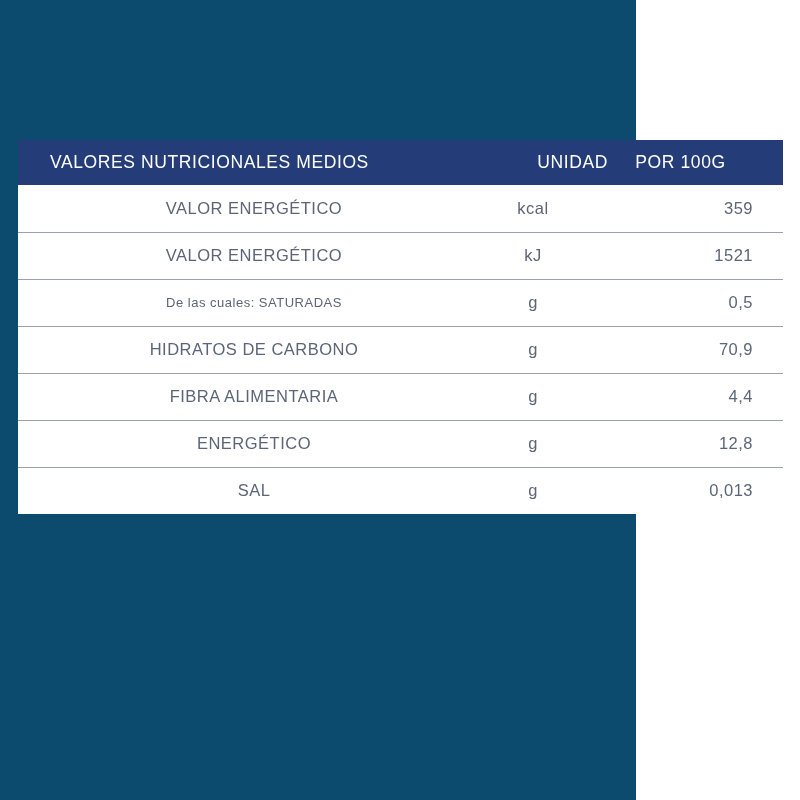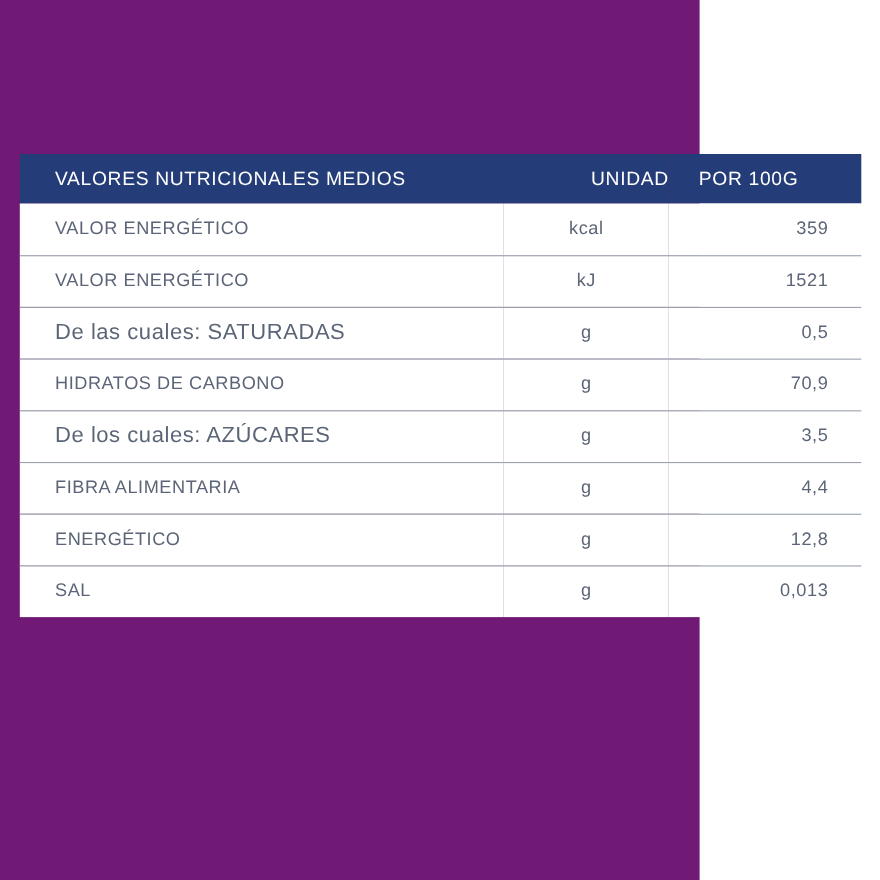--- a/index.html
+++ b/index.html
@@ -18,7 +18,7 @@
     position: relative;
     width: 636px;
     height: 800px;
-    background: #701a75;
+    background: #0c4a6e;
   }
 
   .nutrition-table {

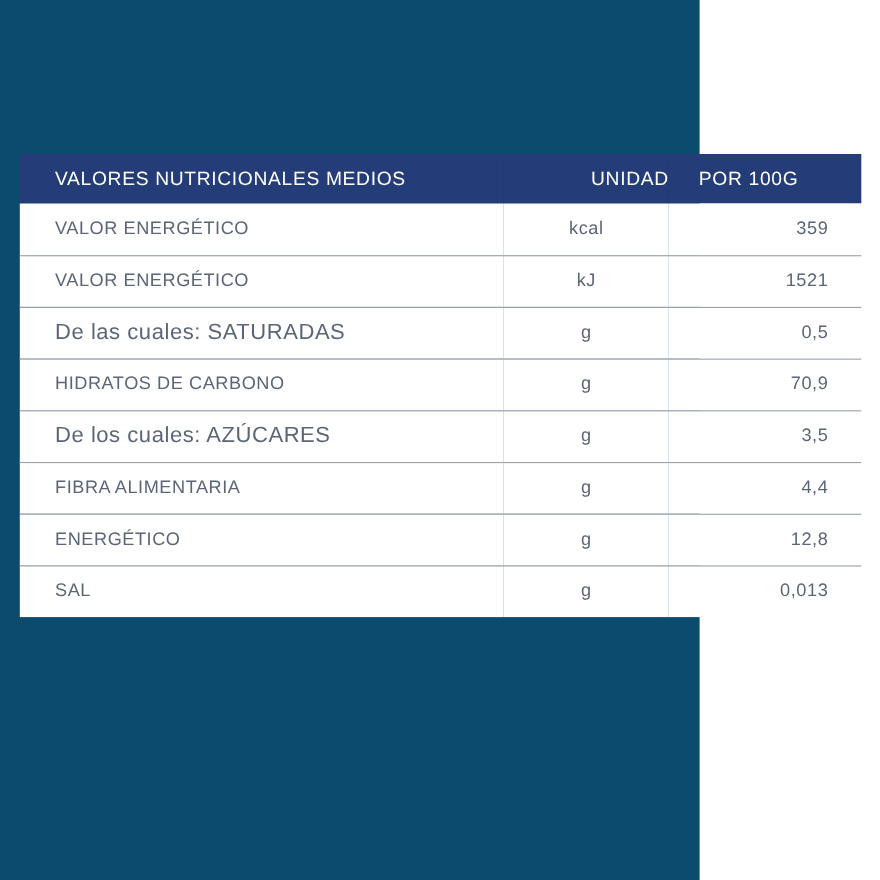--- a/index.html
+++ b/index.html
@@ -78,7 +78,7 @@
     border-bottom: none;
   }
   td.col-name {
-    text-align: left;
+    text-align: center;
     padding-left: 32px;
   }
   td.col-unit {

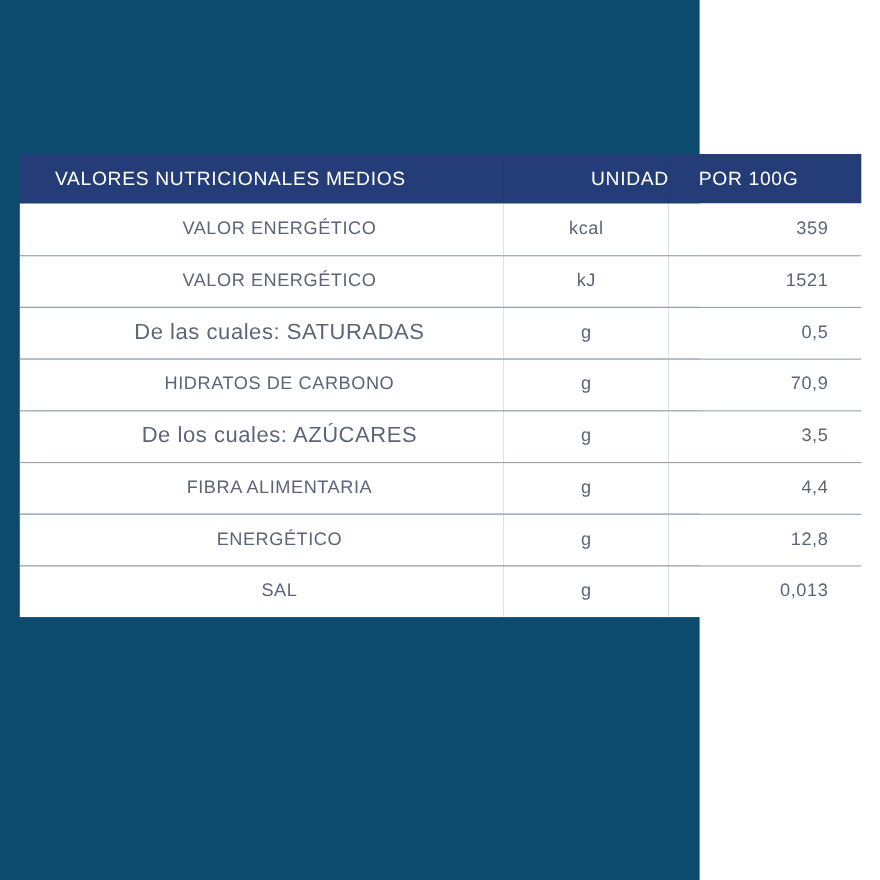--- a/index.html
+++ b/index.html
@@ -92,7 +92,7 @@
   }
   
   td.sub-label {
-    font-size: 20px;
+    font-size: 13px;
   }
 </style>
 </head>

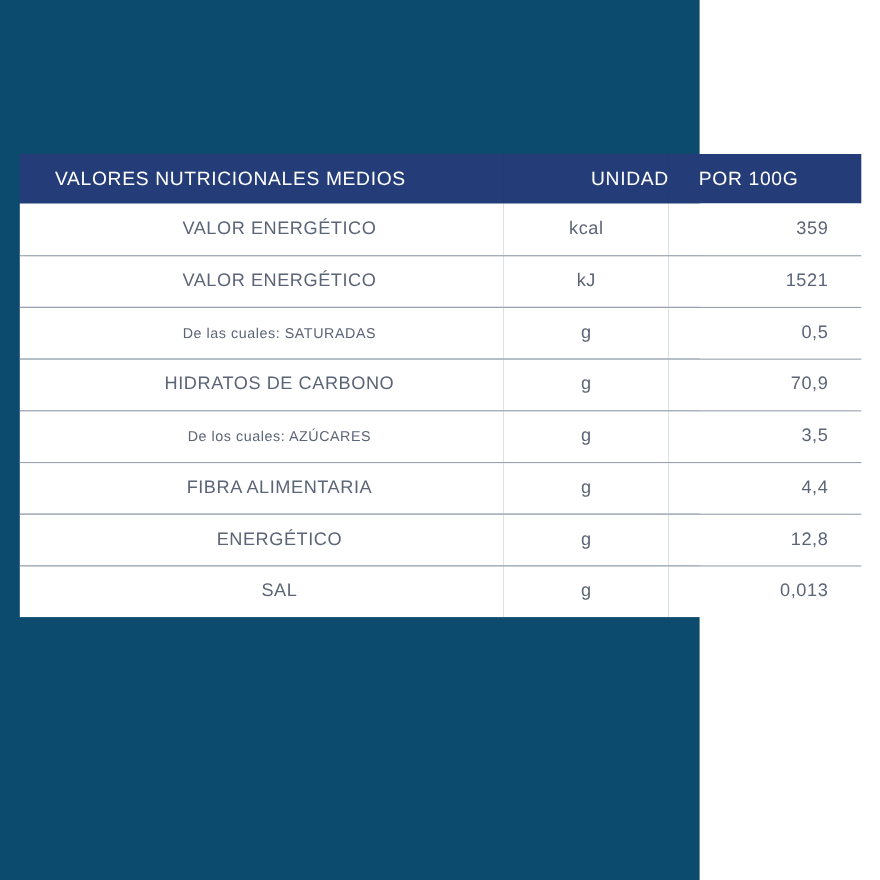--- a/index.html
+++ b/index.html
@@ -130,11 +130,6 @@
           <td class="col-value">70,9</td>
         </tr>
         <tr class="table-body-row">
-          <td class="col-name sub-label">De los cuales: AZÚCARES</td>
-          <td class="col-unit">g</td>
-          <td class="col-value">3,5</td>
-        </tr>
-        <tr class="table-body-row">
           <td class="col-name">FIBRA ALIMENTARIA</td>
           <td class="col-unit">g</td>
           <td class="col-value">4,4</td>

